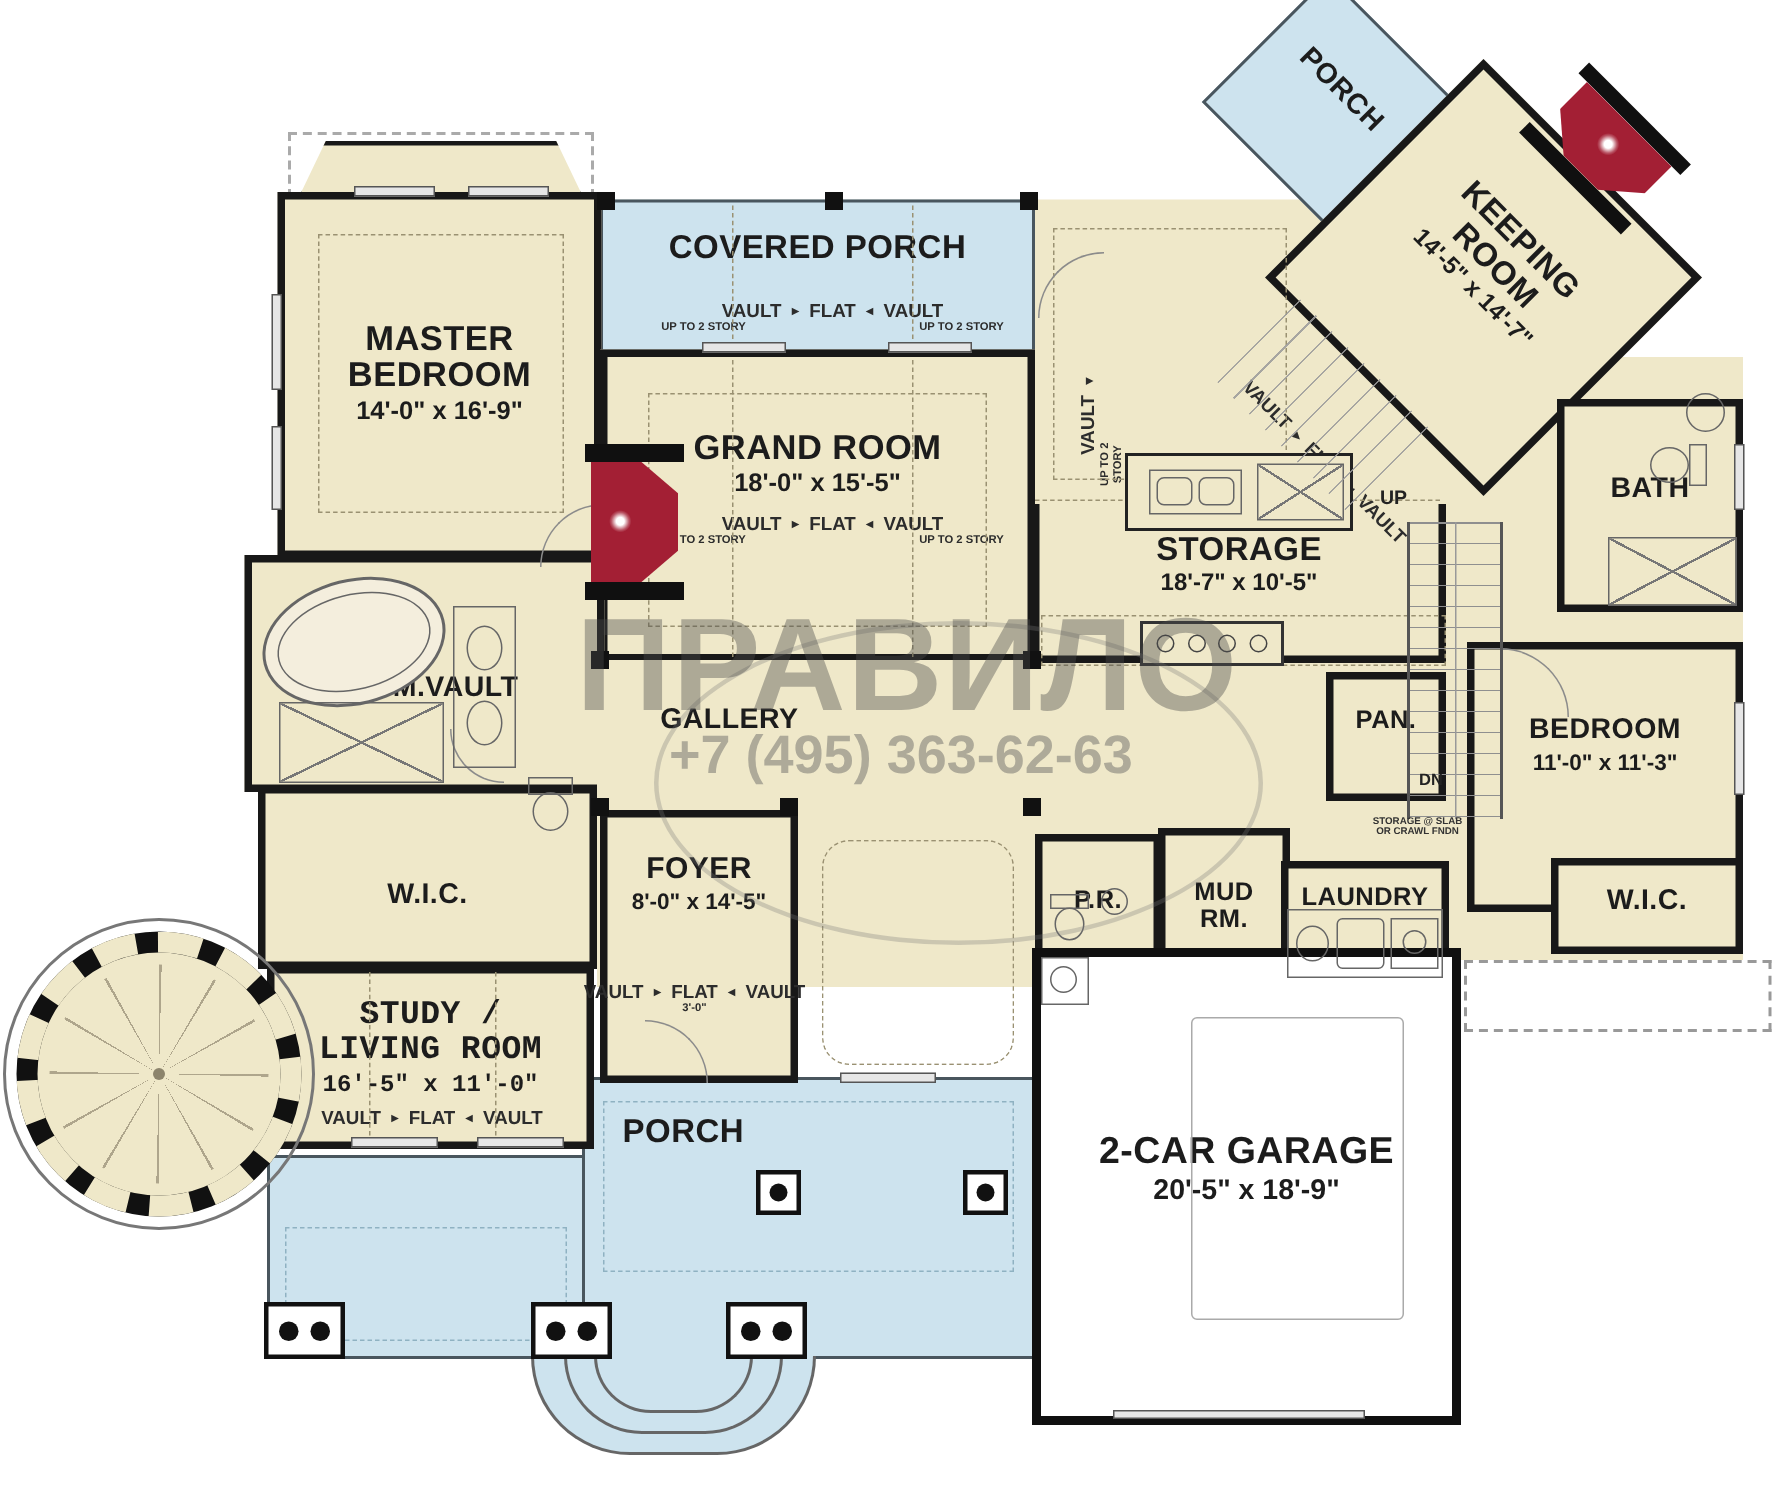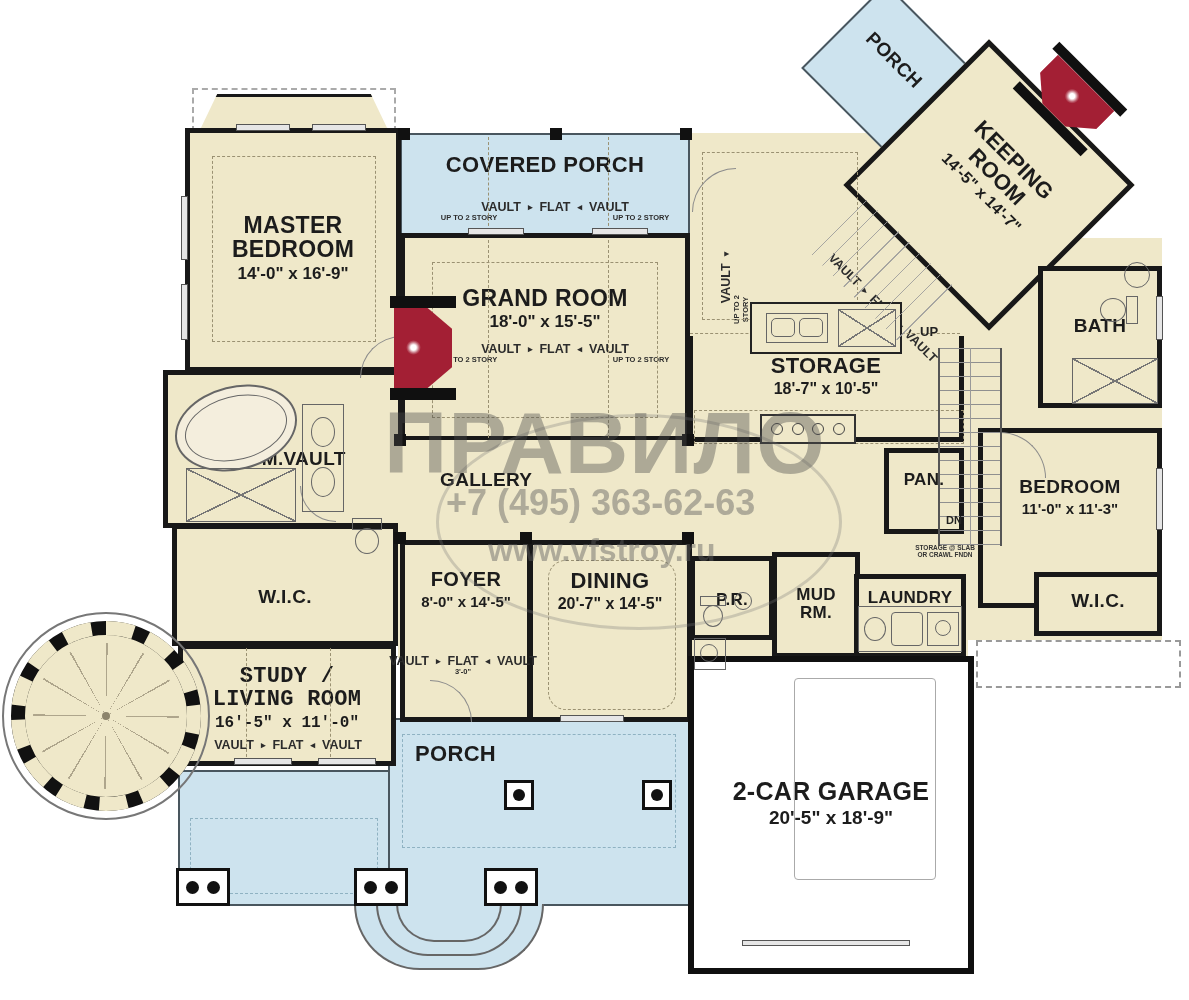--- a/index.html
+++ b/index.html
@@ -445,7 +445,6 @@
     <div class="ellipse" data-name="watermark-ellipse"></div>
     <div class="brand" data-name="watermark-brand">ПРАВИЛО</div>
     <div class="phone" data-name="watermark-phone">+7 (495) 363-62-63</div>
-    <div class="site" data-name="watermark-site">www.vfstroy.ru</div>
   </div>
 </div>
 

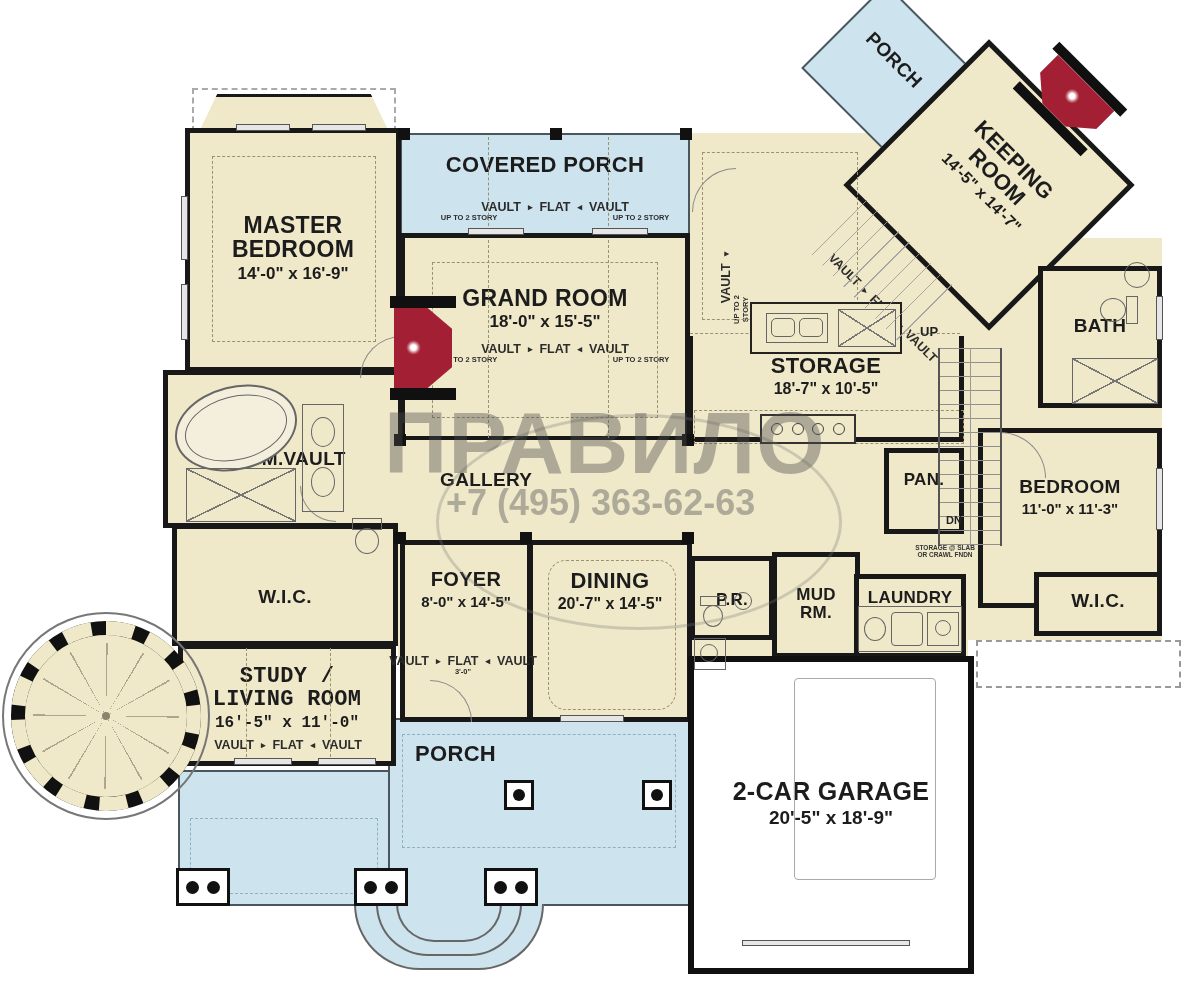--- a/index.html
+++ b/index.html
@@ -178,12 +178,6 @@
           <div class="rdim" data-name="room-dimension">8'-0" x 14'-5"</div>
         </div>
       </div>
-      <div class="room size-xl" data-name="room-dining" style="left: 528px; top: 540px; width: 164px; height: 182px;">
-        <div class="labelblock" style="top: 14%;">
-          <div class="rlabel" data-name="room-label">DINING</div>
-          <div class="rdim" data-name="room-dimension">20'-7" x 14'-5"</div>
-        </div>
-      </div>
       <div class="room size-md" data-name="room-pr" style="left: 690px; top: 556px; width: 84px; height: 84px;">
         <div class="labelblock" style="top: 40%;">
           <div class="rlabel" data-name="room-label">P.R.</div>

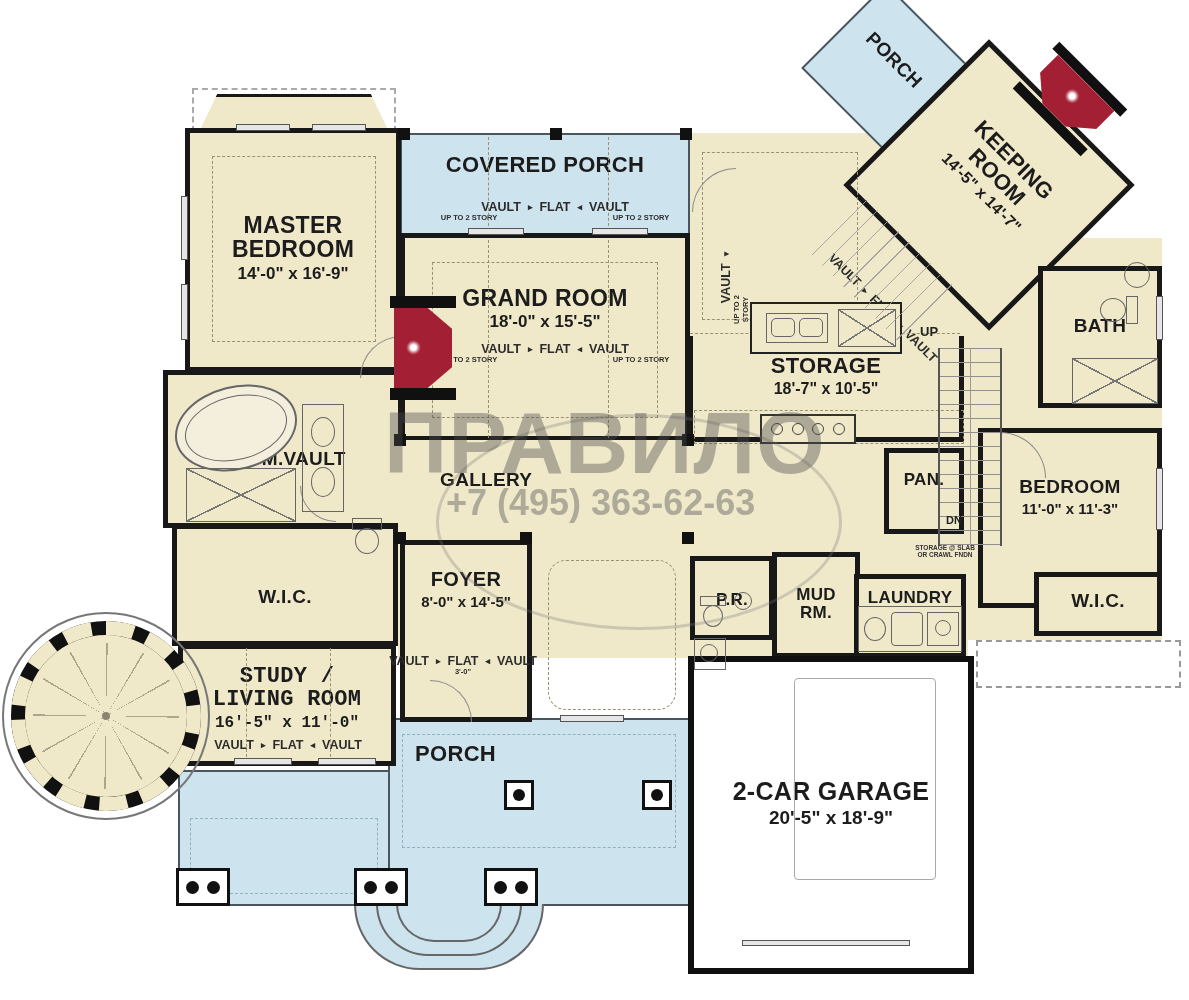--- a/index.html
+++ b/index.html
@@ -206,7 +206,7 @@
           <div class="rdim" data-name="room-dimension">16'-5" x 11'-0"</div>
         </div>
       </div>
-      <div class="room garage size-xl" data-name="room-garage" style="left: 688px; top: 656px; width: 286px; height: 318px;">
+      <div class="room garage size-xl" data-name="room-garage" style="left: 688px; top: 632px; width: 286px; height: 318px;">
         <div class="labelblock" style="top: 38%;">
           <div class="rlabel" data-name="room-label">2-CAR GARAGE</div>
           <div class="rdim" data-name="room-dimension">20'-5" x 18'-9"</div>

